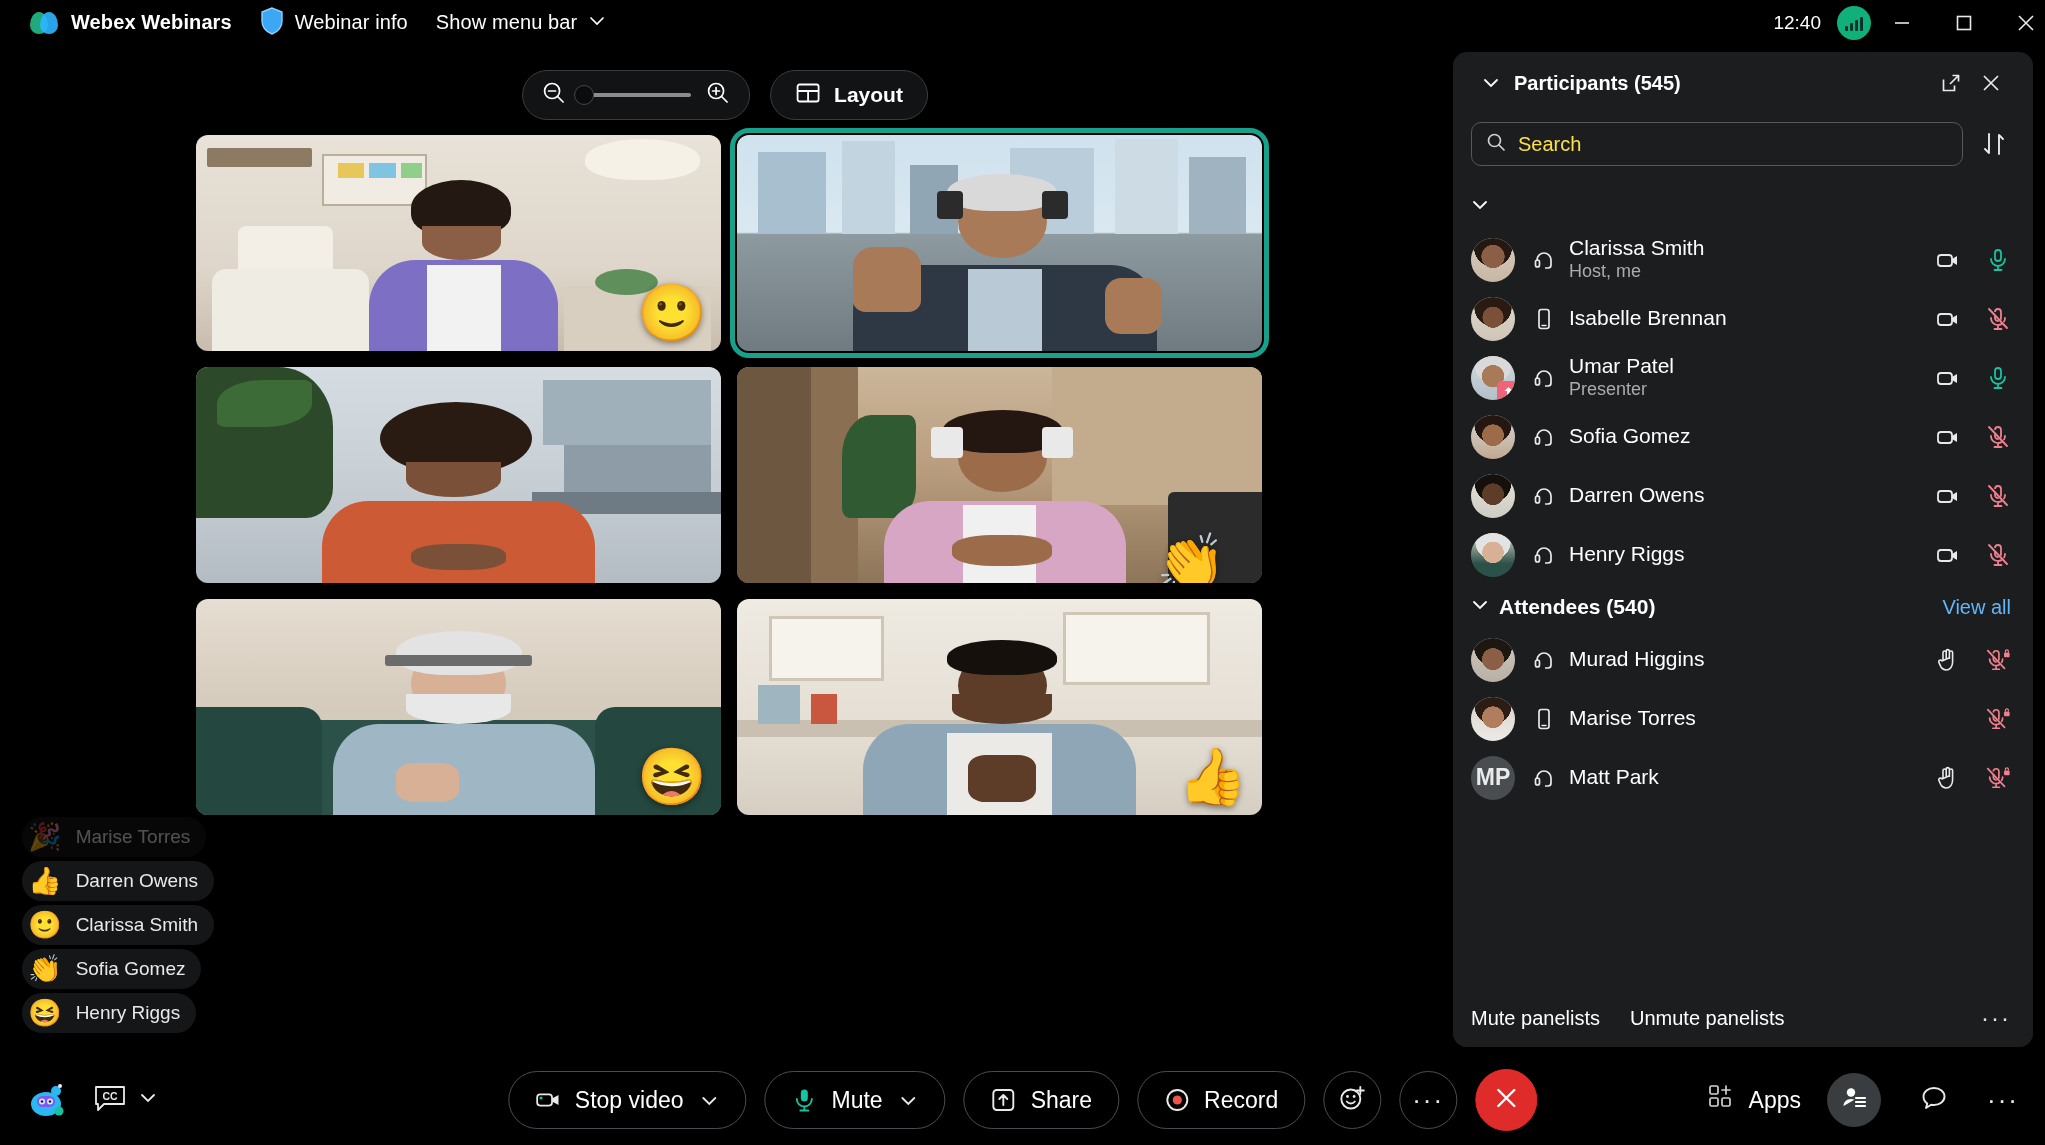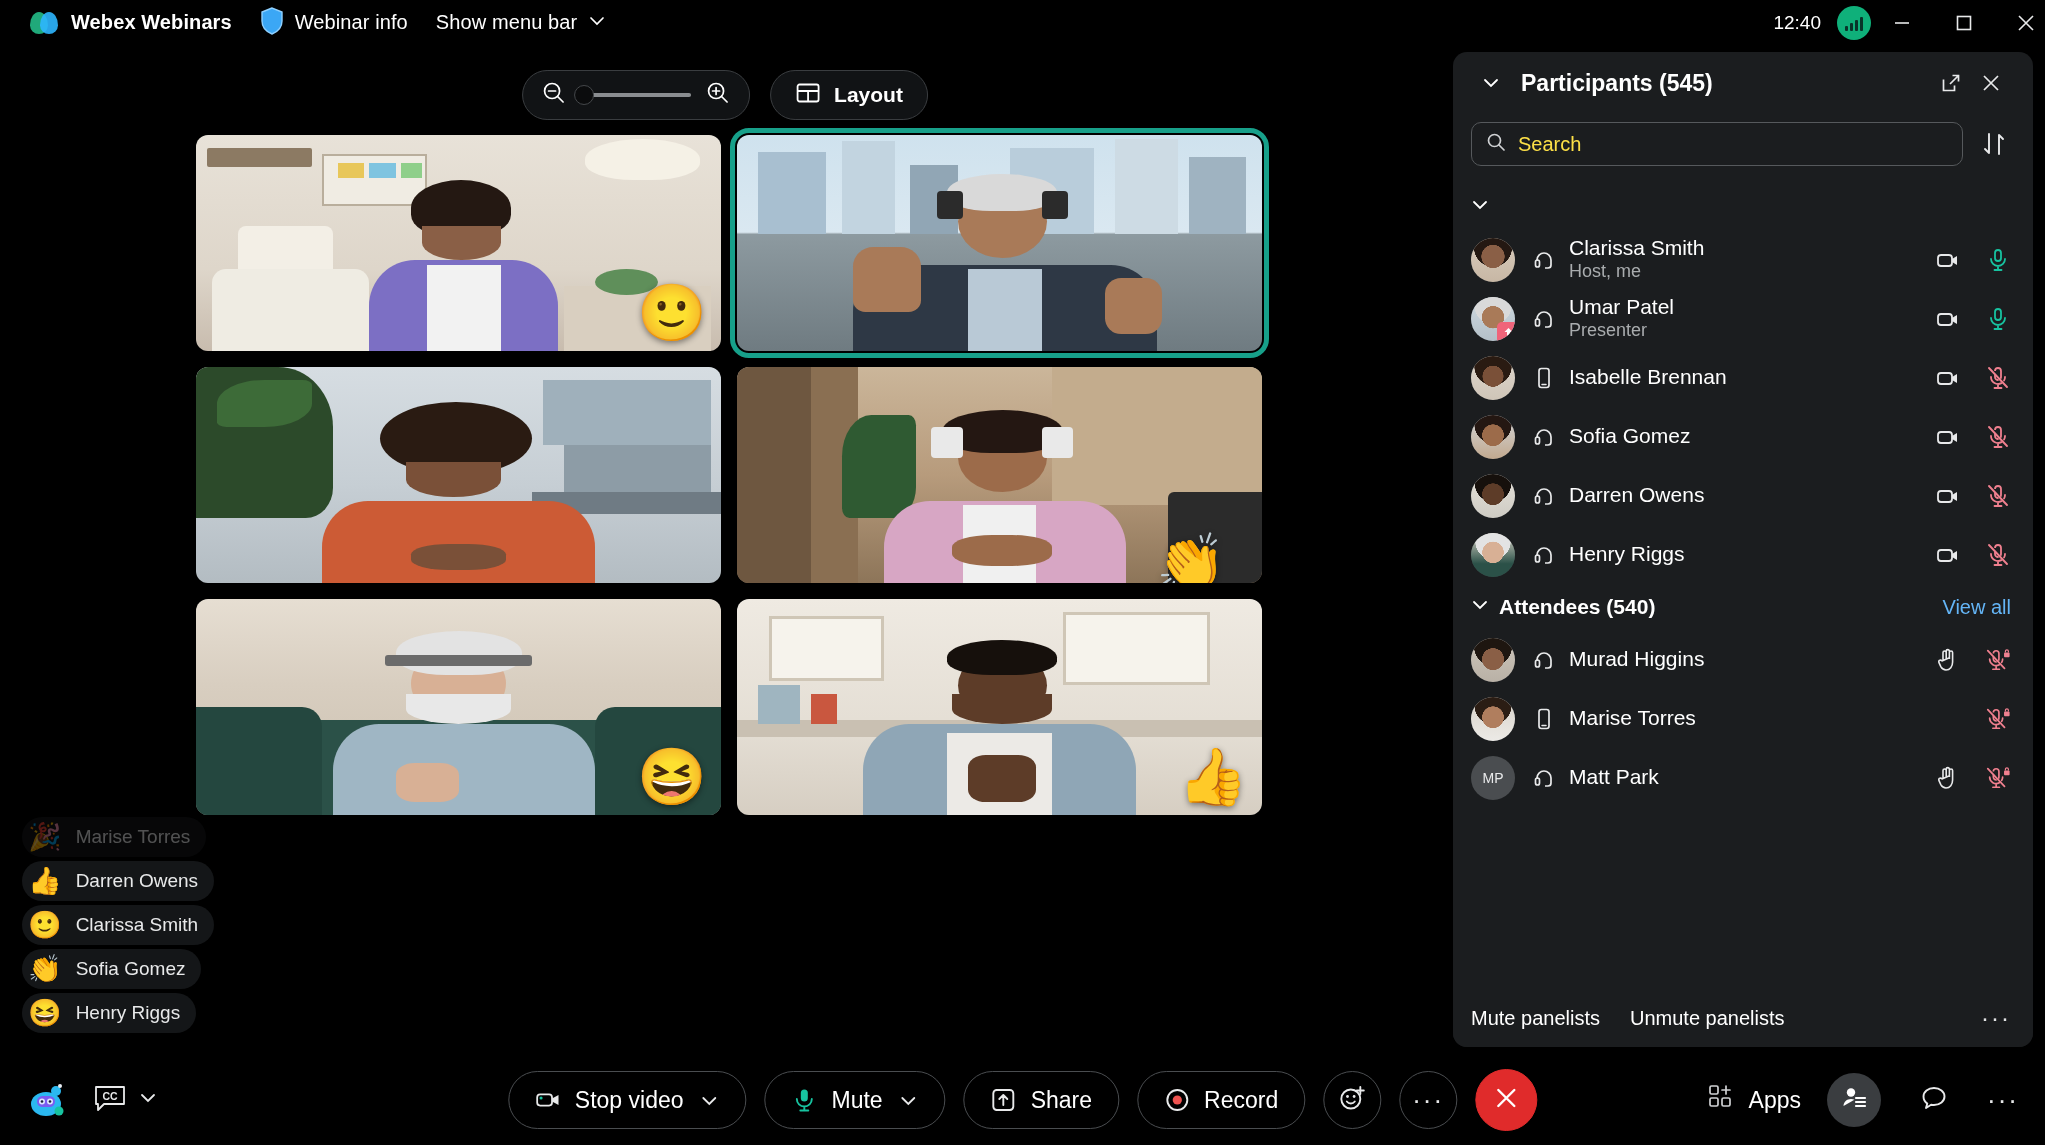--- a/index.html
+++ b/index.html
@@ -101,7 +101,7 @@
     overflow: hidden;
   }
   .p-head { display: flex; align-items: center; height: 62px; padding: 0 22px 0 18px; }
-  .p-title { font-size: 23px; font-weight: 700; margin-left: 10px; flex: 1; }
+  .p-title { font-size: 20px; font-weight: 700; margin-left: 3px; flex: 1; }
   .p-head .icb { width: 40px; height: 40px; display:flex; align-items:center; justify-content:center; }
   .p-search { display: flex; align-items: center; gap: 14px; padding: 8px 22px 18px 18px; }
   .searchbox {

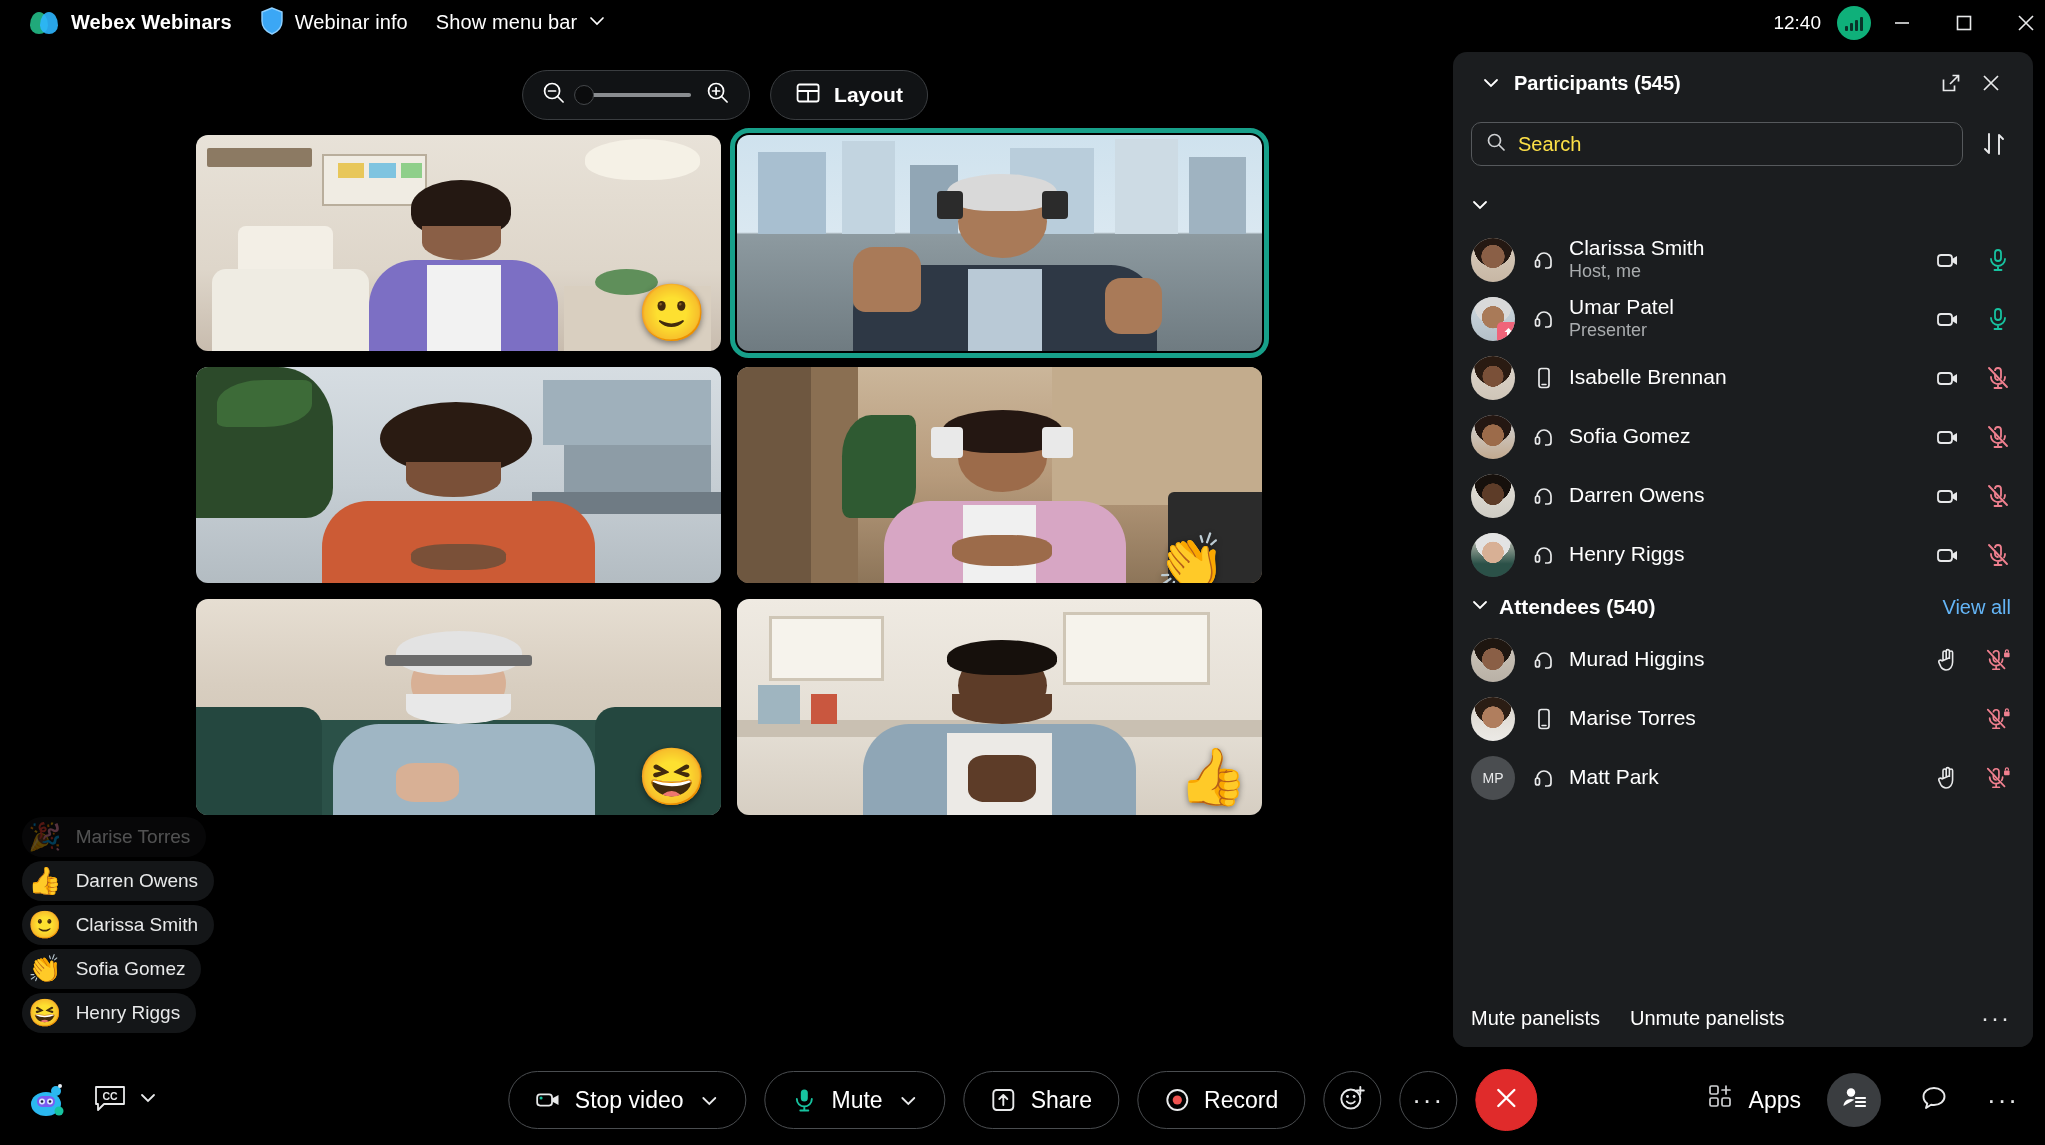--- a/index.html
+++ b/index.html
@@ -477,6 +477,38 @@
 
       <div class="prow">
         <span class="av">
+          <span class="fc" style="background:linear-gradient(180deg,#ded7cd 0%,#cfc5b8 100%)"></span>
+          <span class="fc" style="background:radial-gradient(circle at 50% 46%, #7a5038 0 32%, transparent 33%), radial-gradient(circle at 50% 24%, #2a1b12 0 46%, transparent 47%)"></span>
+        </span>
+        <span class="dev">
+          <svg width="22" height="24" viewBox="0 0 22 24">
+              <rect x="6" y="2.5" width="10" height="19" rx="2.4" fill="none" stroke="#e8e9ea" stroke-width="1.7"></rect>
+              <path d="M9 18.5h4" stroke="#e8e9ea" stroke-width="1.5" stroke-linecap="round"></path>
+            </svg>
+        </span>
+        <span class="pname">
+          <span class="nm" style="display:block">Isabelle Brennan</span>
+        </span>
+        <span class="pacts">
+          <span class="ic">
+            <svg width="26" height="26" viewBox="0 0 26 26">
+                <rect x="3" y="8" width="14" height="11" rx="3" fill="none" stroke="#e8e9ea" stroke-width="1.8"></rect>
+                <path d="M17 12l5-3v9l-5-3z" fill="#e8e9ea"></path>
+              </svg>
+          </span>
+          <span class="ic">
+            <svg width="26" height="26" viewBox="0 0 26 26">
+                <path d="M10 6a3 3 0 0 1 6 0v6a3 3 0 0 1-.6 1.8" fill="none" stroke="#f0808f" stroke-width="1.8"></path>
+                <path d="M10 9.5V12a3 3 0 0 0 3.6 2.95" fill="none" stroke="#f0808f" stroke-width="1.8"></path>
+                <path d="M6 12a7 7 0 0 0 10.4 6.1M20 12a7 7 0 0 1-1 3.6M13 19v4M9.5 23h7" fill="none" stroke="#f0808f" stroke-width="1.8" stroke-linecap="round"></path>
+                <path d="M4 3l18 19" stroke="#f0808f" stroke-width="1.9" stroke-linecap="round"></path>
+              </svg>
+          </span>
+        </span>
+      </div>
+
+      <div class="prow">
+        <span class="av">
           <span class="fc" style="background:linear-gradient(180deg,#cfd9e0 0%,#b4c0c8 100%)"></span>
           <span class="fc" style="background:radial-gradient(circle at 50% 46%, #a97a58 0 34%, transparent 35%), radial-gradient(circle at 50% 20%, #d9d9d9 0 44%, transparent 45%)"></span>
           <span class="pbadge">
@@ -507,38 +539,6 @@
             <svg width="26" height="26" viewBox="0 0 26 26">
                 <rect x="10" y="3" width="6" height="11" rx="3" fill="none" stroke="#17c3a0" stroke-width="1.8"></rect>
                 <path d="M6 12a7 7 0 0 0 14 0M13 19v4M9.5 23h7" fill="none" stroke="#17c3a0" stroke-width="1.8" stroke-linecap="round"></path>
-              </svg>
-          </span>
-        </span>
-      </div>
-
-      <div class="prow">
-        <span class="av">
-          <span class="fc" style="background:linear-gradient(180deg,#ded7cd 0%,#cfc5b8 100%)"></span>
-          <span class="fc" style="background:radial-gradient(circle at 50% 46%, #7a5038 0 32%, transparent 33%), radial-gradient(circle at 50% 24%, #2a1b12 0 46%, transparent 47%)"></span>
-        </span>
-        <span class="dev">
-          <svg width="22" height="24" viewBox="0 0 22 24">
-              <rect x="6" y="2.5" width="10" height="19" rx="2.4" fill="none" stroke="#e8e9ea" stroke-width="1.7"></rect>
-              <path d="M9 18.5h4" stroke="#e8e9ea" stroke-width="1.5" stroke-linecap="round"></path>
-            </svg>
-        </span>
-        <span class="pname">
-          <span class="nm" style="display:block">Isabelle Brennan</span>
-        </span>
-        <span class="pacts">
-          <span class="ic">
-            <svg width="26" height="26" viewBox="0 0 26 26">
-                <rect x="3" y="8" width="14" height="11" rx="3" fill="none" stroke="#e8e9ea" stroke-width="1.8"></rect>
-                <path d="M17 12l5-3v9l-5-3z" fill="#e8e9ea"></path>
-              </svg>
-          </span>
-          <span class="ic">
-            <svg width="26" height="26" viewBox="0 0 26 26">
-                <path d="M10 6a3 3 0 0 1 6 0v6a3 3 0 0 1-.6 1.8" fill="none" stroke="#f0808f" stroke-width="1.8"></path>
-                <path d="M10 9.5V12a3 3 0 0 0 3.6 2.95" fill="none" stroke="#f0808f" stroke-width="1.8"></path>
-                <path d="M6 12a7 7 0 0 0 10.4 6.1M20 12a7 7 0 0 1-1 3.6M13 19v4M9.5 23h7" fill="none" stroke="#f0808f" stroke-width="1.8" stroke-linecap="round"></path>
-                <path d="M4 3l18 19" stroke="#f0808f" stroke-width="1.9" stroke-linecap="round"></path>
               </svg>
           </span>
         </span>

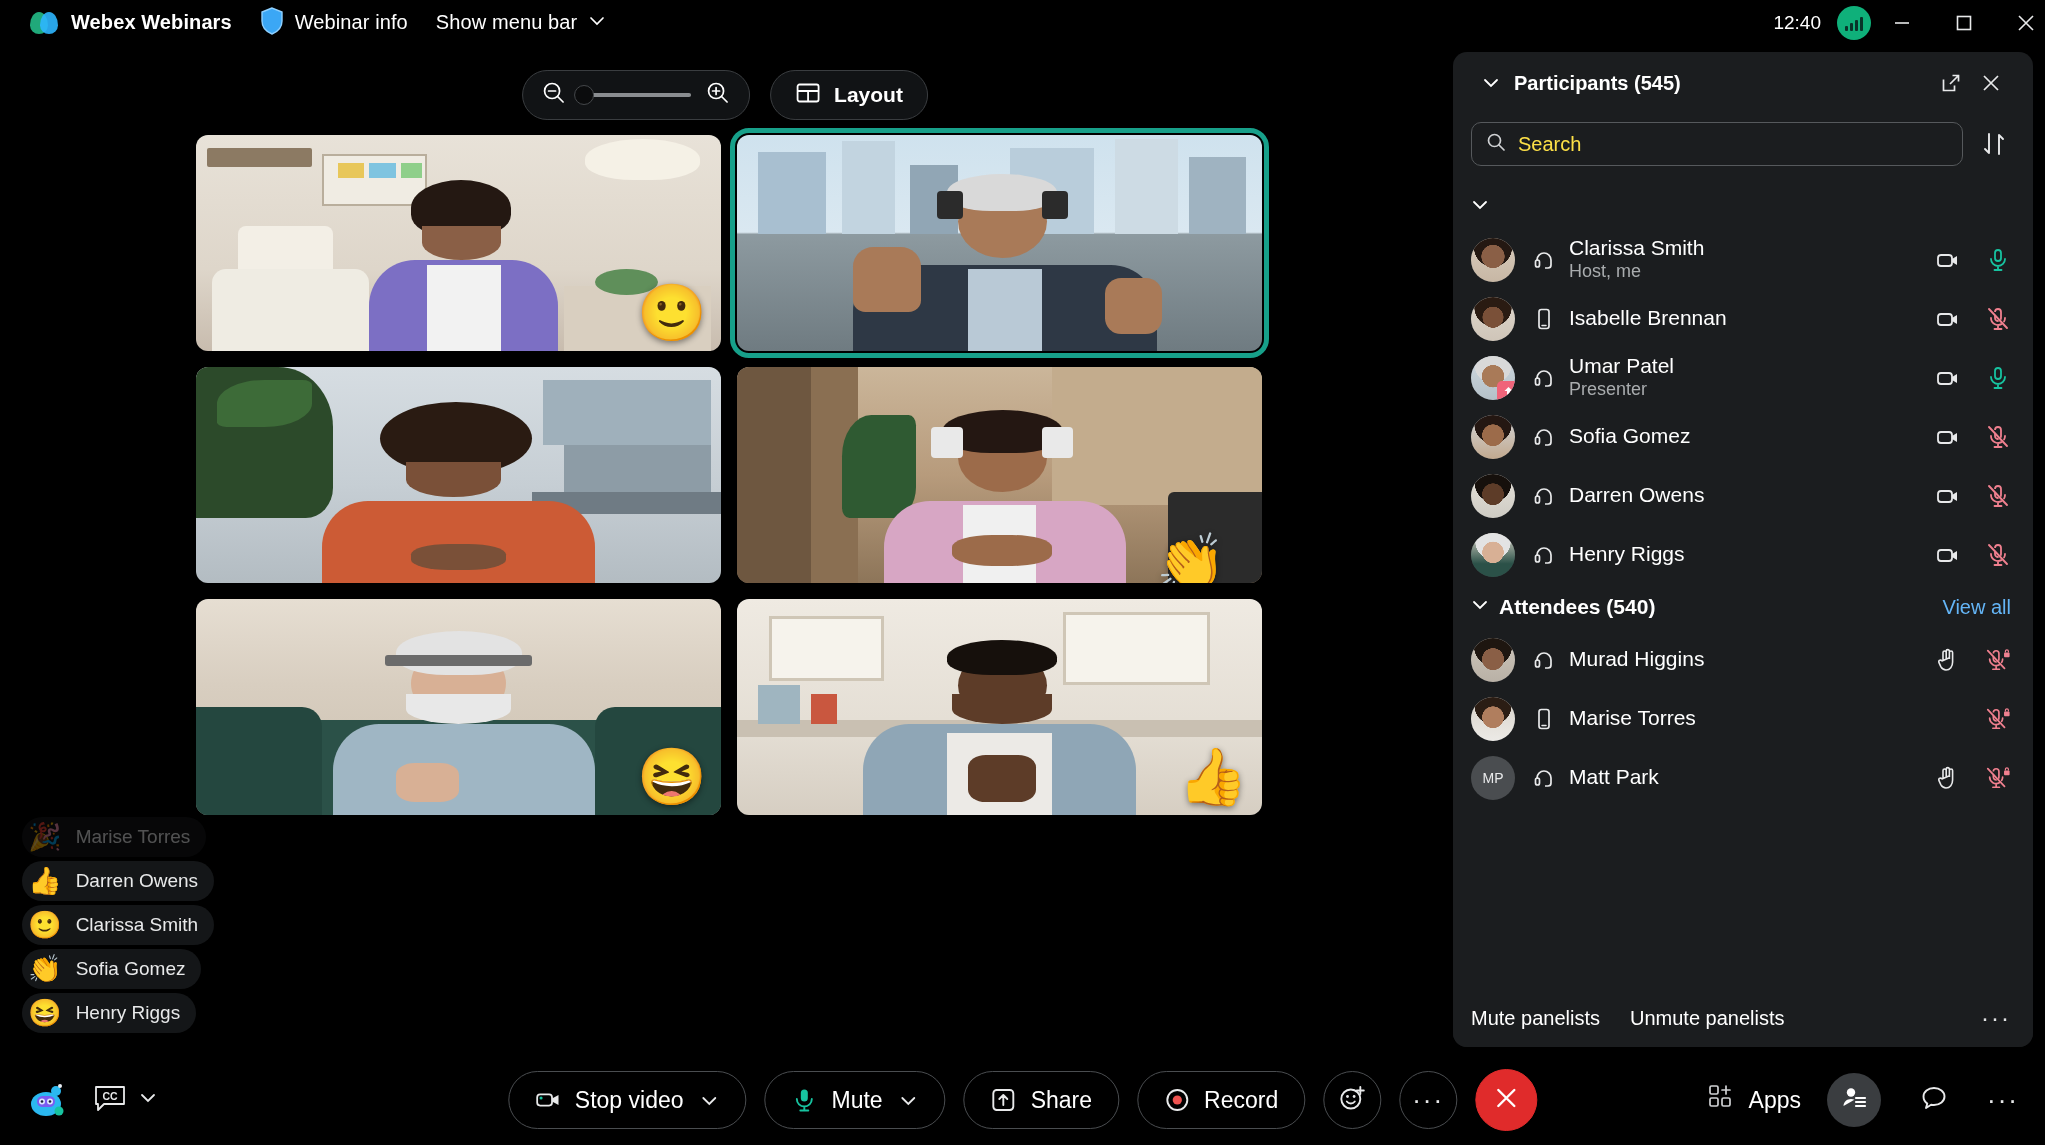--- a/index.html
+++ b/index.html
@@ -121,7 +121,7 @@
   .prow { display: flex; align-items: center; height: 59px; padding: 0 22px 0 18px; }
   .av { width: 44px; height: 44px; border-radius: 50%; overflow: hidden; position: relative; flex: none; background:#3a3d40; }
   .av .fc { position: absolute; inset: 0; }
-  .av.initials { display:flex; align-items:center; justify-content:center; background:#4a4d50; font-size:14px; font-weight:400; color:#e9eaeb; }
+  .av.initials { display:flex; align-items:center; justify-content:center; background:#4a4d50; font-size:23px; font-weight:700; color:#e9eaeb; }
   .av .pbadge {
     position: absolute; right: -4px; bottom: -3px; width: 22px; height: 22px;
     background: #f0647a; border-radius: 5px; display:flex; align-items:center; justify-content:center;

